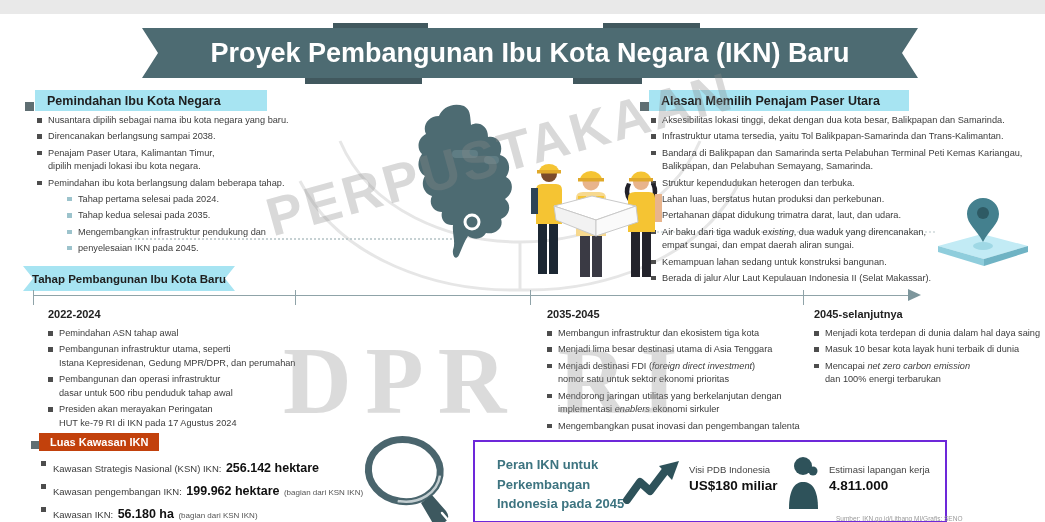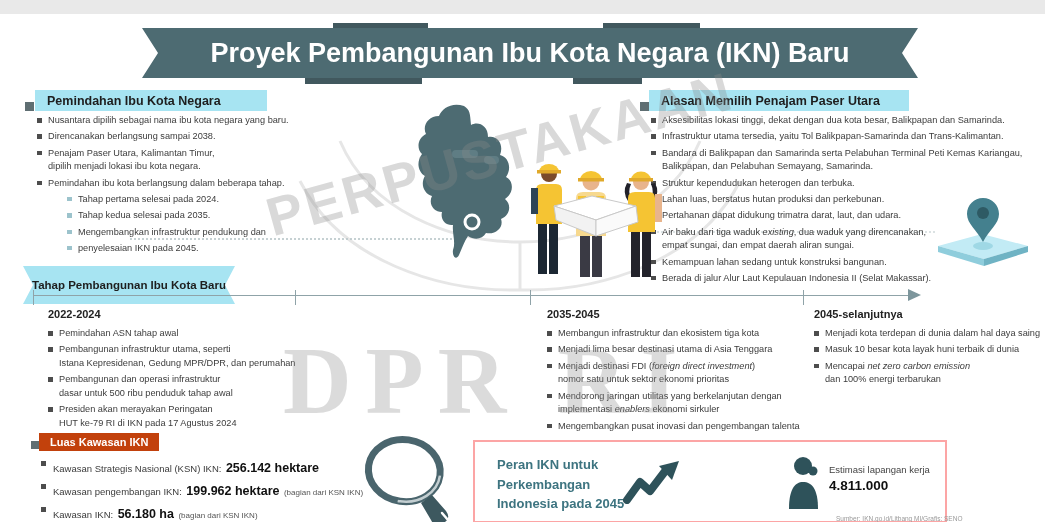--- a/index.html
+++ b/index.html
@@ -49,7 +49,7 @@
   .blist.sub li::before{background:#9cc3cc;}
 
   
-  #tahap-ribbon{position:absolute;left:23px;top:252px;width:212px;height:38px;background:#a7e4f2;
+  #tahap-ribbon{position:absolute;left:23px;top:252px;width:212px;height:25px;background:#a7e4f2;
       color:#1e1e1e;font-weight:bold;font-size:11.5px;display:flex;align-items:center;justify-content:center;
       clip-path:polygon(0 0,100% 0,calc(100% - 10px) 50%,100% 100%,0 100%,10px 50%);z-index:2;}
   #tl-line{position:absolute;left:33px;top:281px;width:878px;border-top:1.4px solid #8fa3a8;z-index:2;}

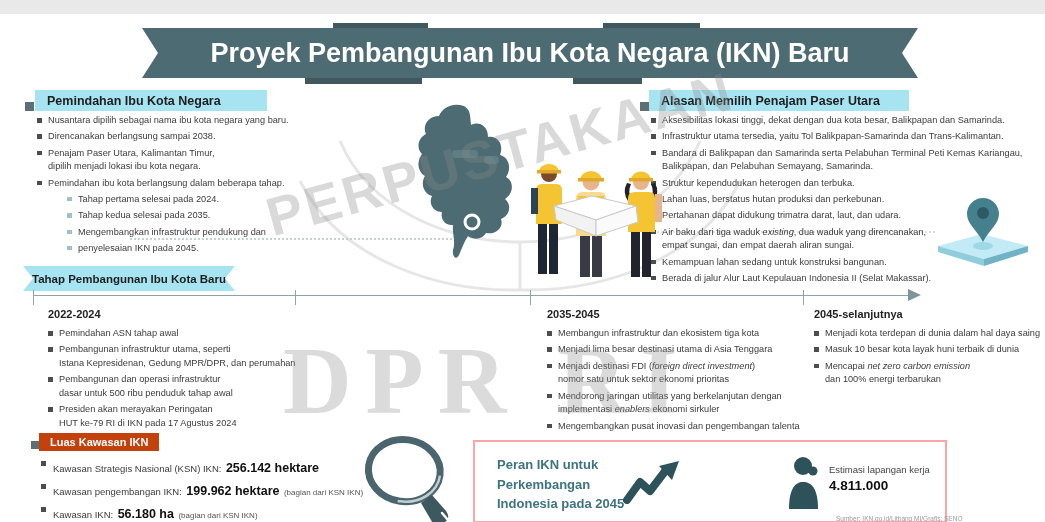--- a/index.html
+++ b/index.html
@@ -75,7 +75,7 @@
   .luas-note{font-size:8px;color:#555;}
 
   
-  #peran-box{position:absolute;left:473px;top:426px;width:470px;height:79px;border:2px solid #fca5a5;
+  #peran-box{position:absolute;left:473px;top:426px;width:470px;height:79px;border:2px solid #6d28d9;
       background:#fff;z-index:2;}
   #peran-title{position:absolute;left:22px;top:13px;font-size:13px;font-weight:bold;color:#3d7480;
       line-height:1.5;white-space:pre-line;}

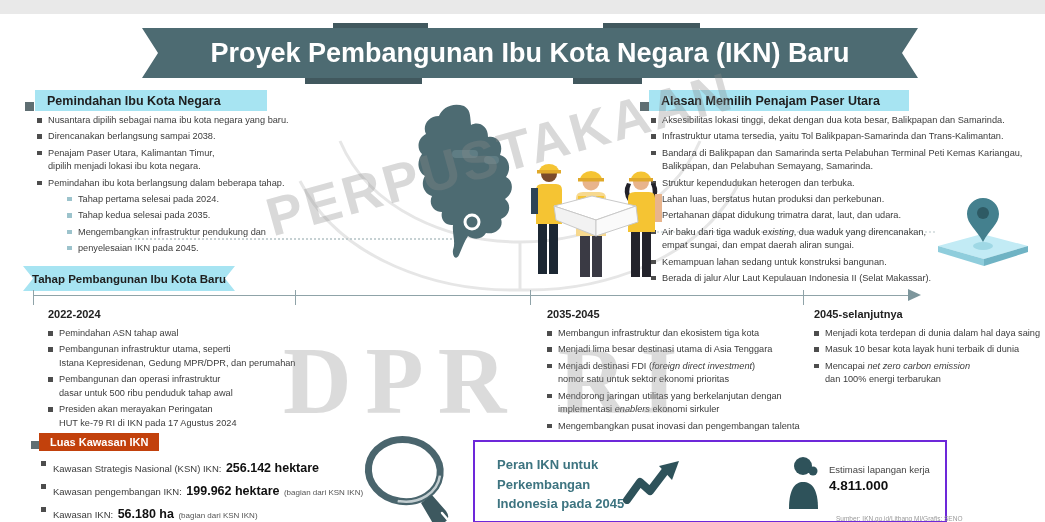--- a/index.html
+++ b/index.html
@@ -293,6 +293,10 @@
       <path d="M4,40 L17,22 L27,31 L43,10" fill="none" stroke="#2e525a" stroke-width="8" stroke-linecap="round" stroke-linejoin="round"></path>
       <polygon points="36,6 56,1 49,20" fill="#2e525a"></polygon>
     </svg>
+    <div id="stat-1" class="stat">
+      <div class="stat-label">Visi PDB Indonesia</div>
+      <div class="stat-value">US$180 miliar</div>
+    </div>
     <svg id="stat-person-icon" width="34" height="54" viewBox="0 0 34 54">
       <circle cx="16" cy="11" r="9" fill="#2e525a"></circle>
       <circle cx="26" cy="16" r="4.5" fill="#2e525a"></circle>

